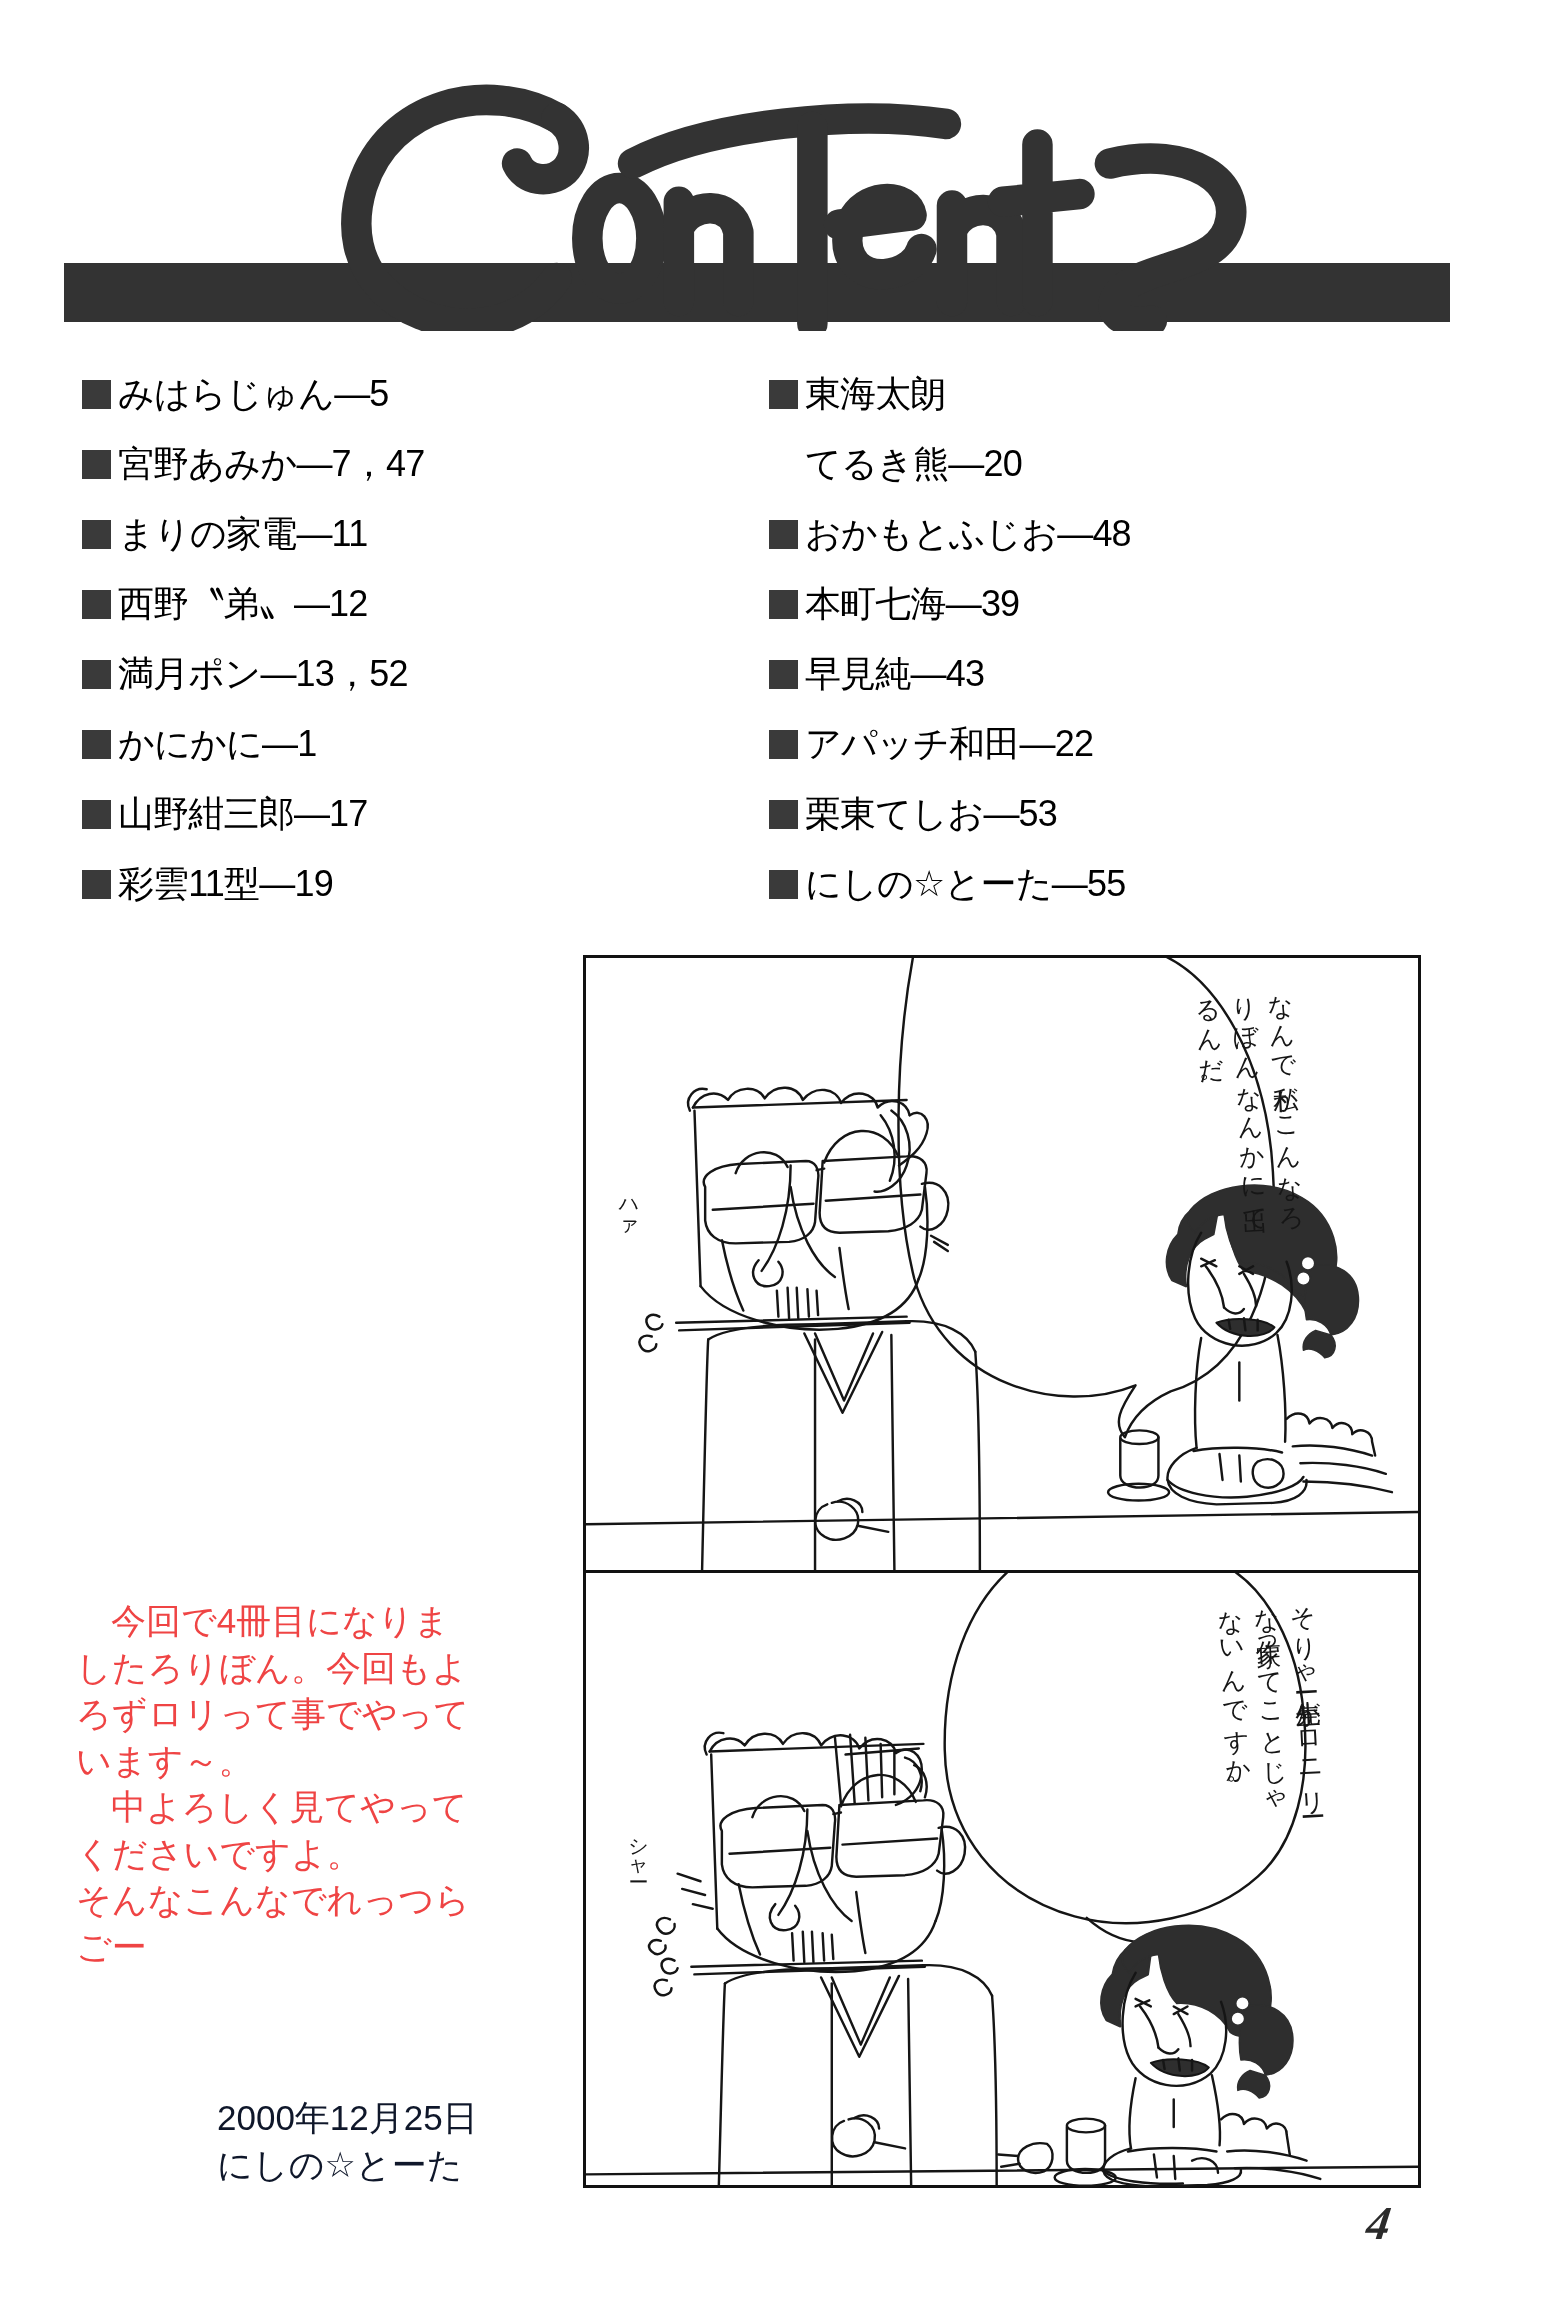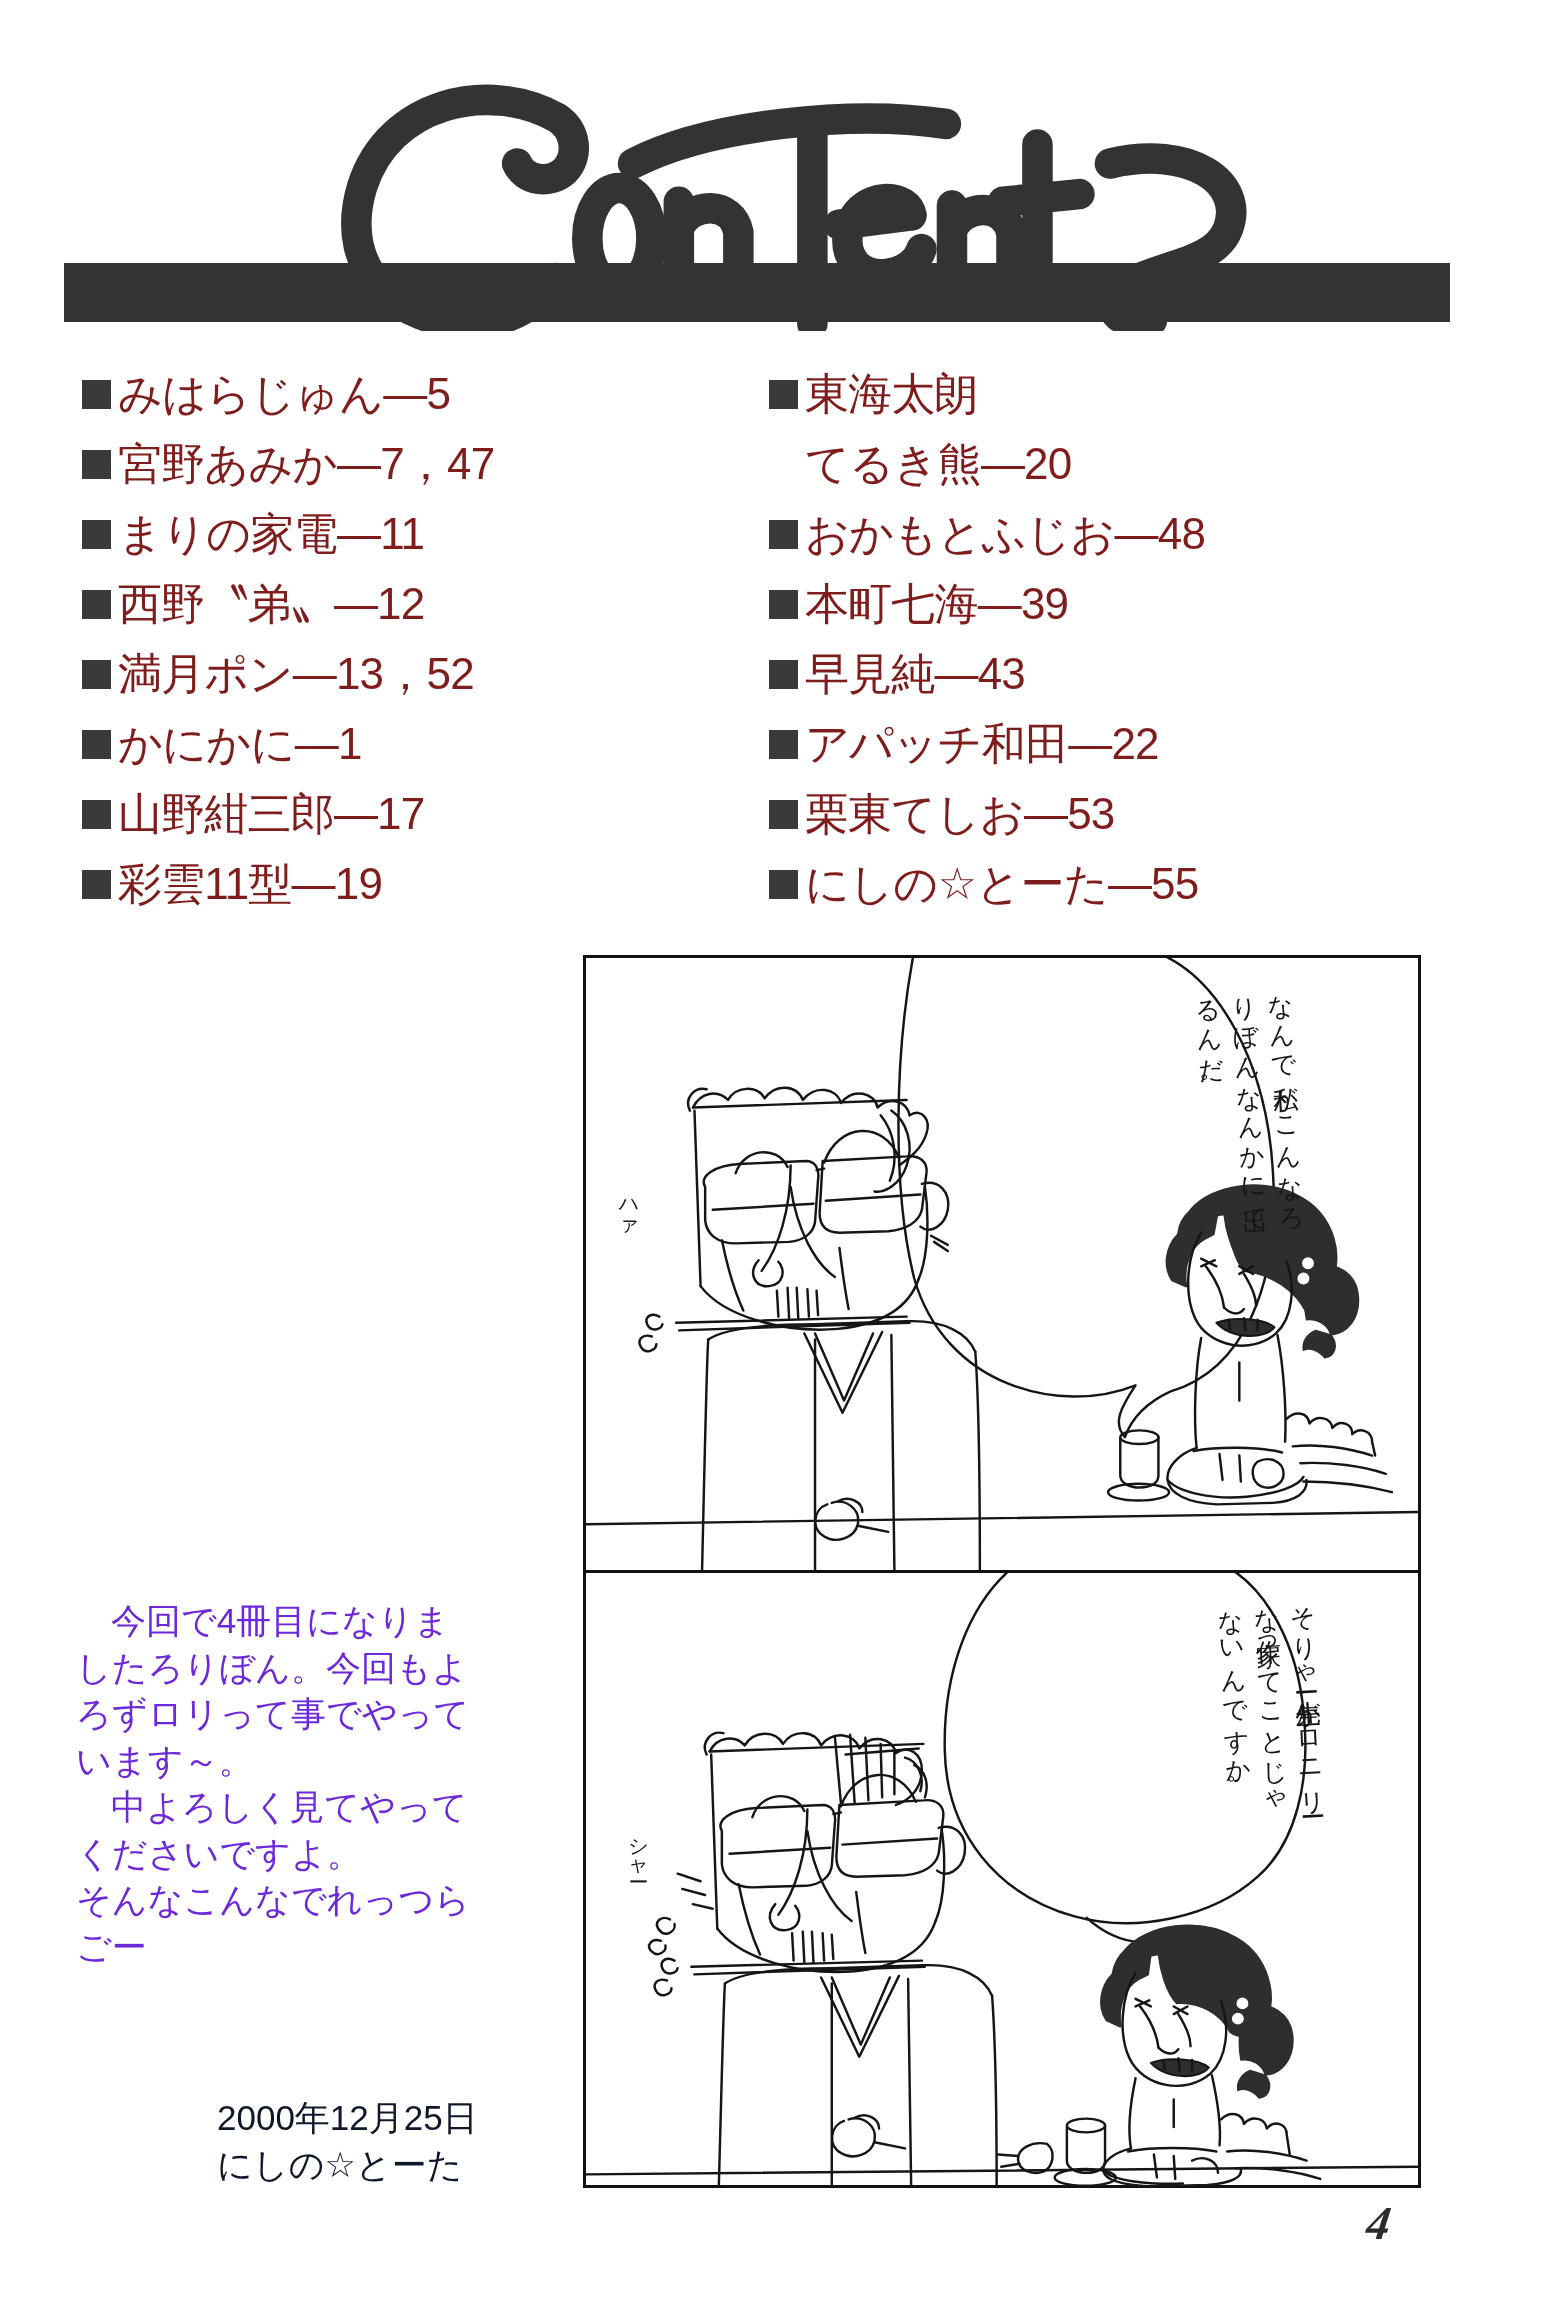--- a/index.html
+++ b/index.html
@@ -62,11 +62,11 @@
     flex: 0 0 auto;
   }
   .toc-label {
-    font-size: 44px;
+    font-size: 36px;
     font-weight: 500;
     letter-spacing: -0.8px;
     line-height: 1;
-    color: #7f1d1d;
+    color: #000000;
   }
   .toc-item.continuation {
     padding-left: 36px;

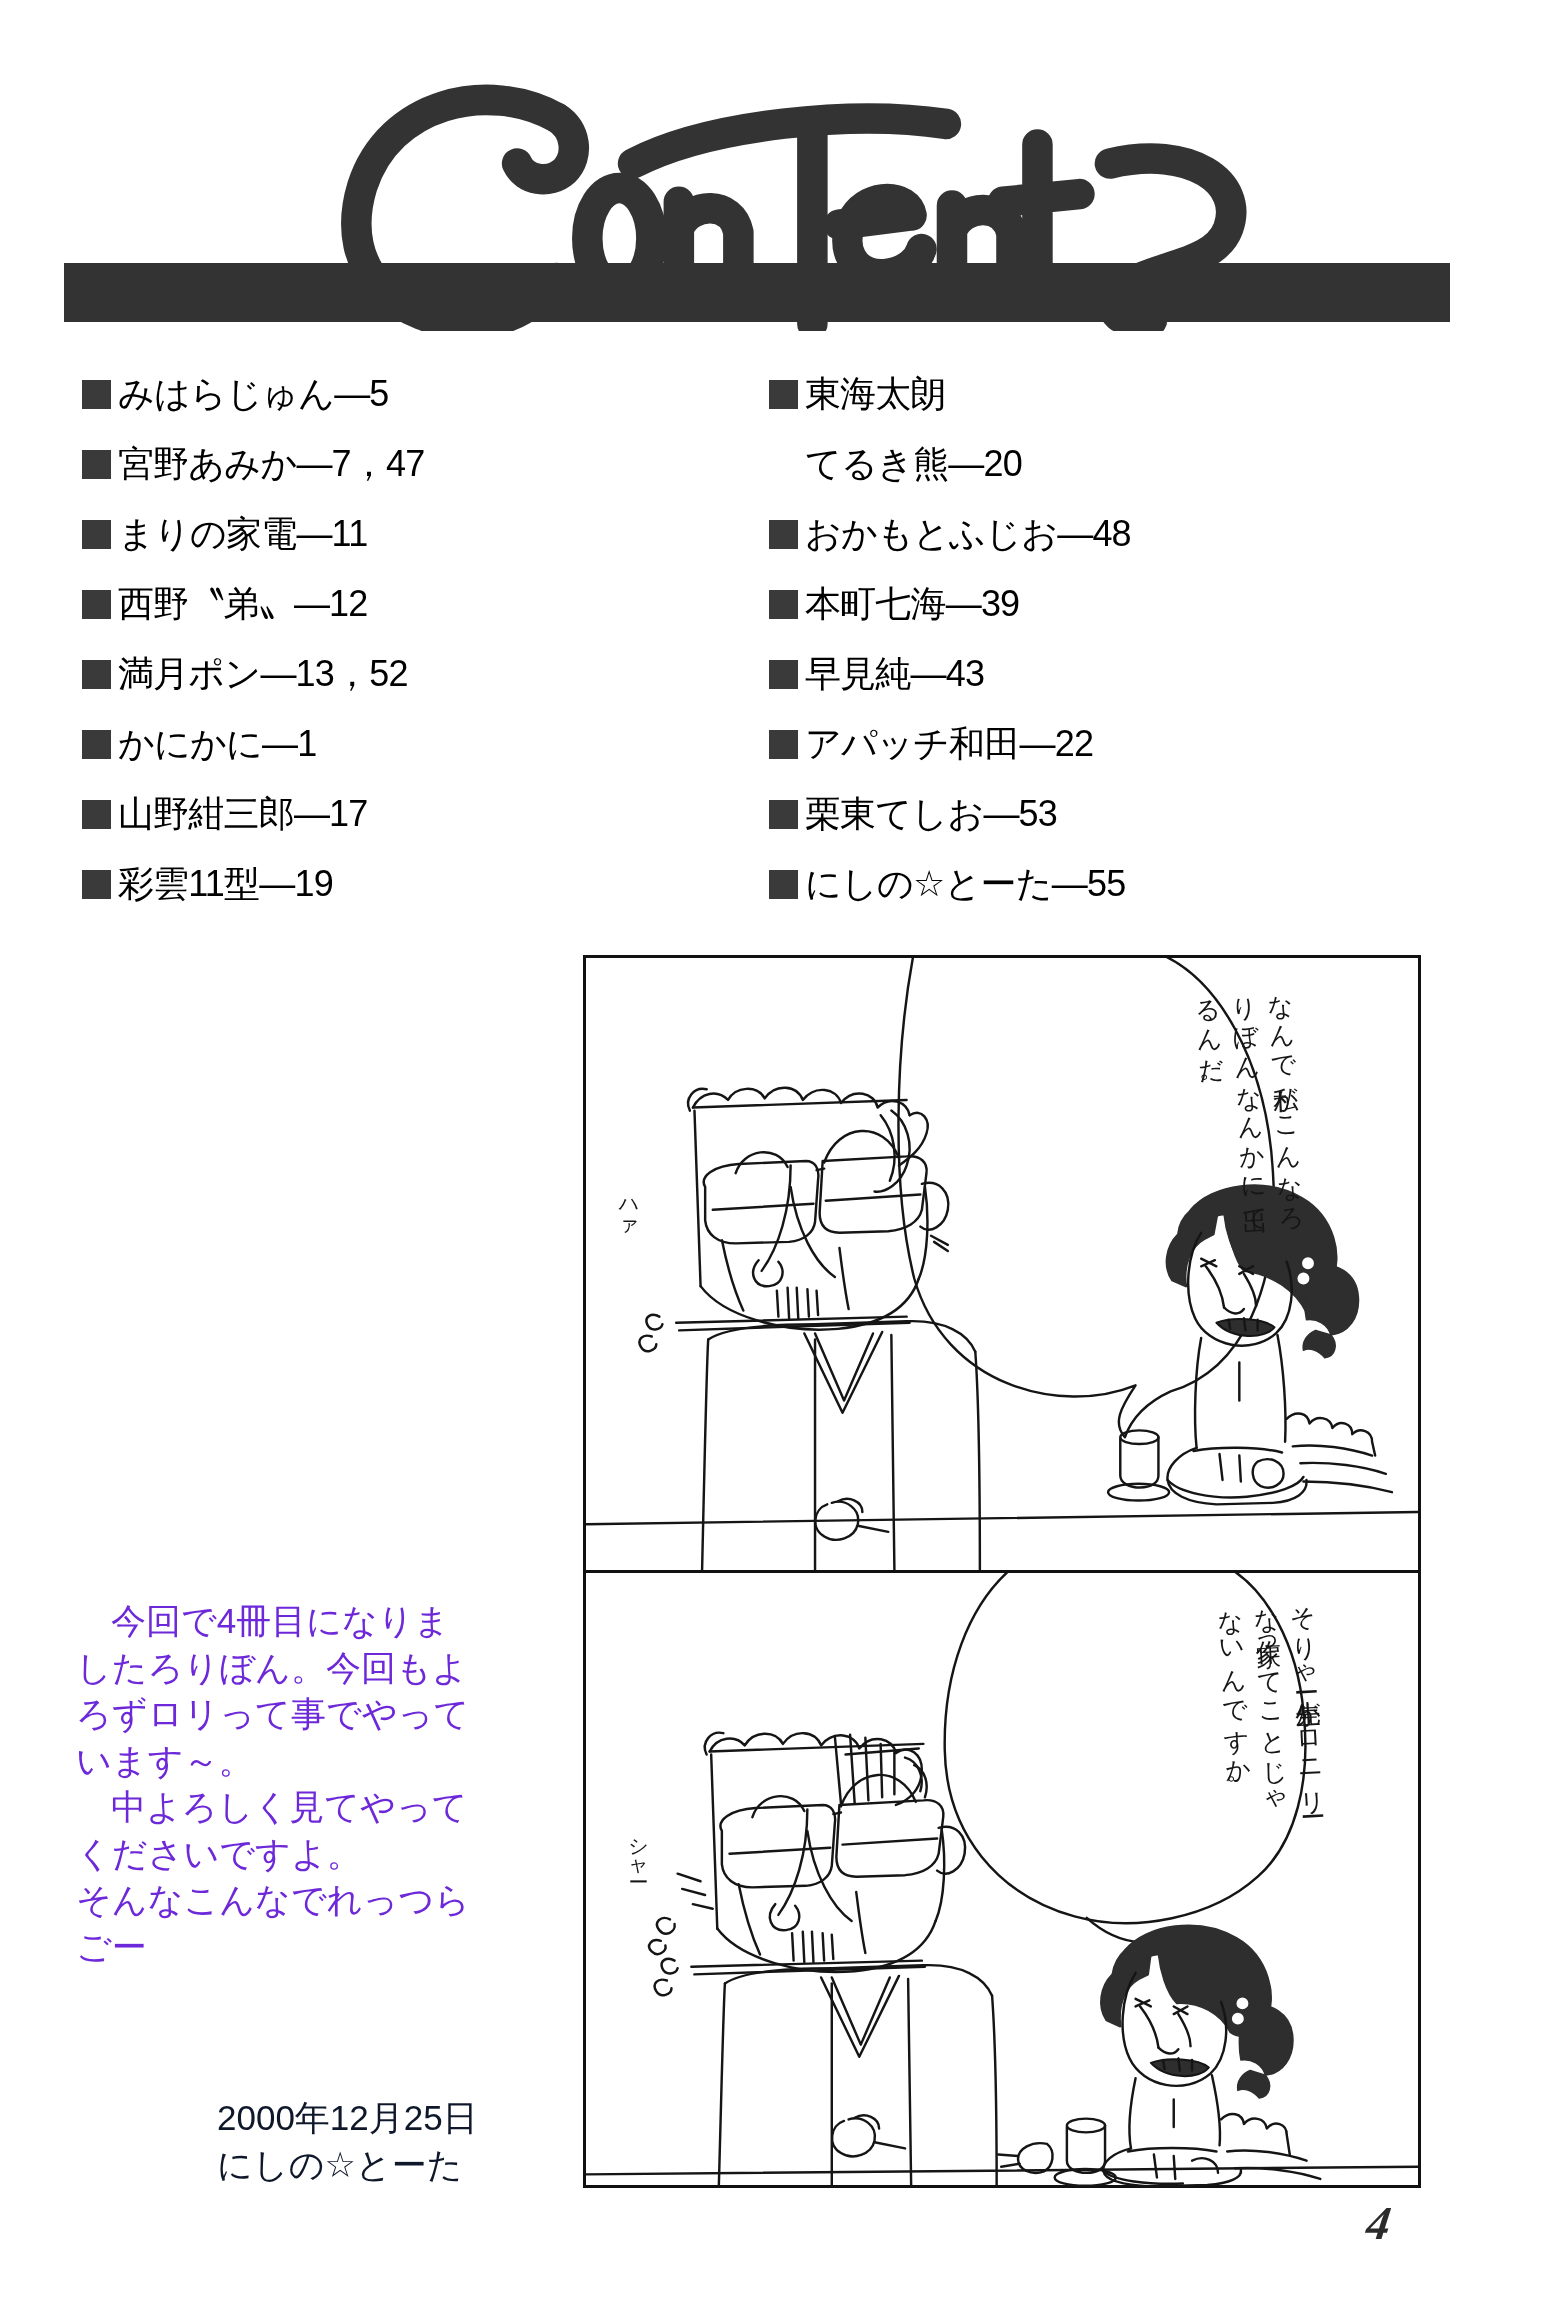--- a/index.html
+++ b/index.html
@@ -84,7 +84,7 @@
     font-size: 35px;
     line-height: 1.33;
     letter-spacing: 0px;
-    color: #6d28d9;
+    color: #ef4444;
   }
 
   #signature {

